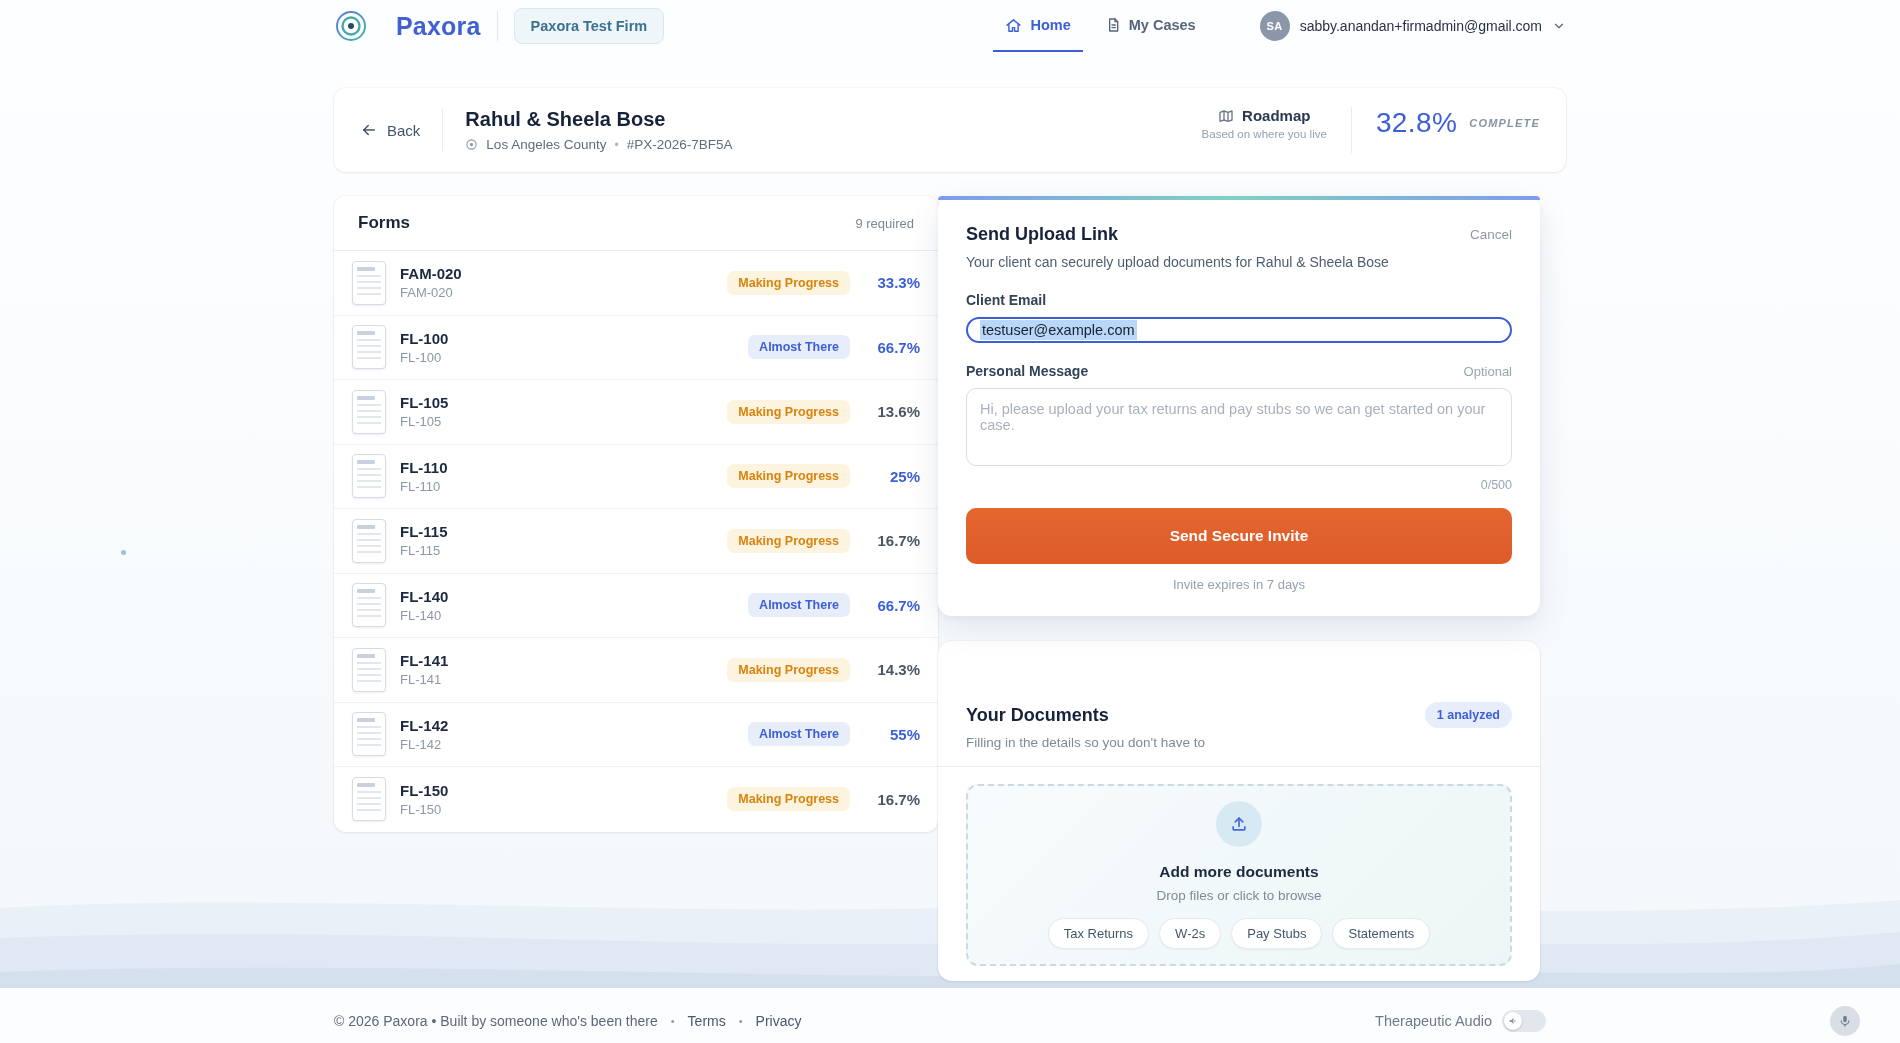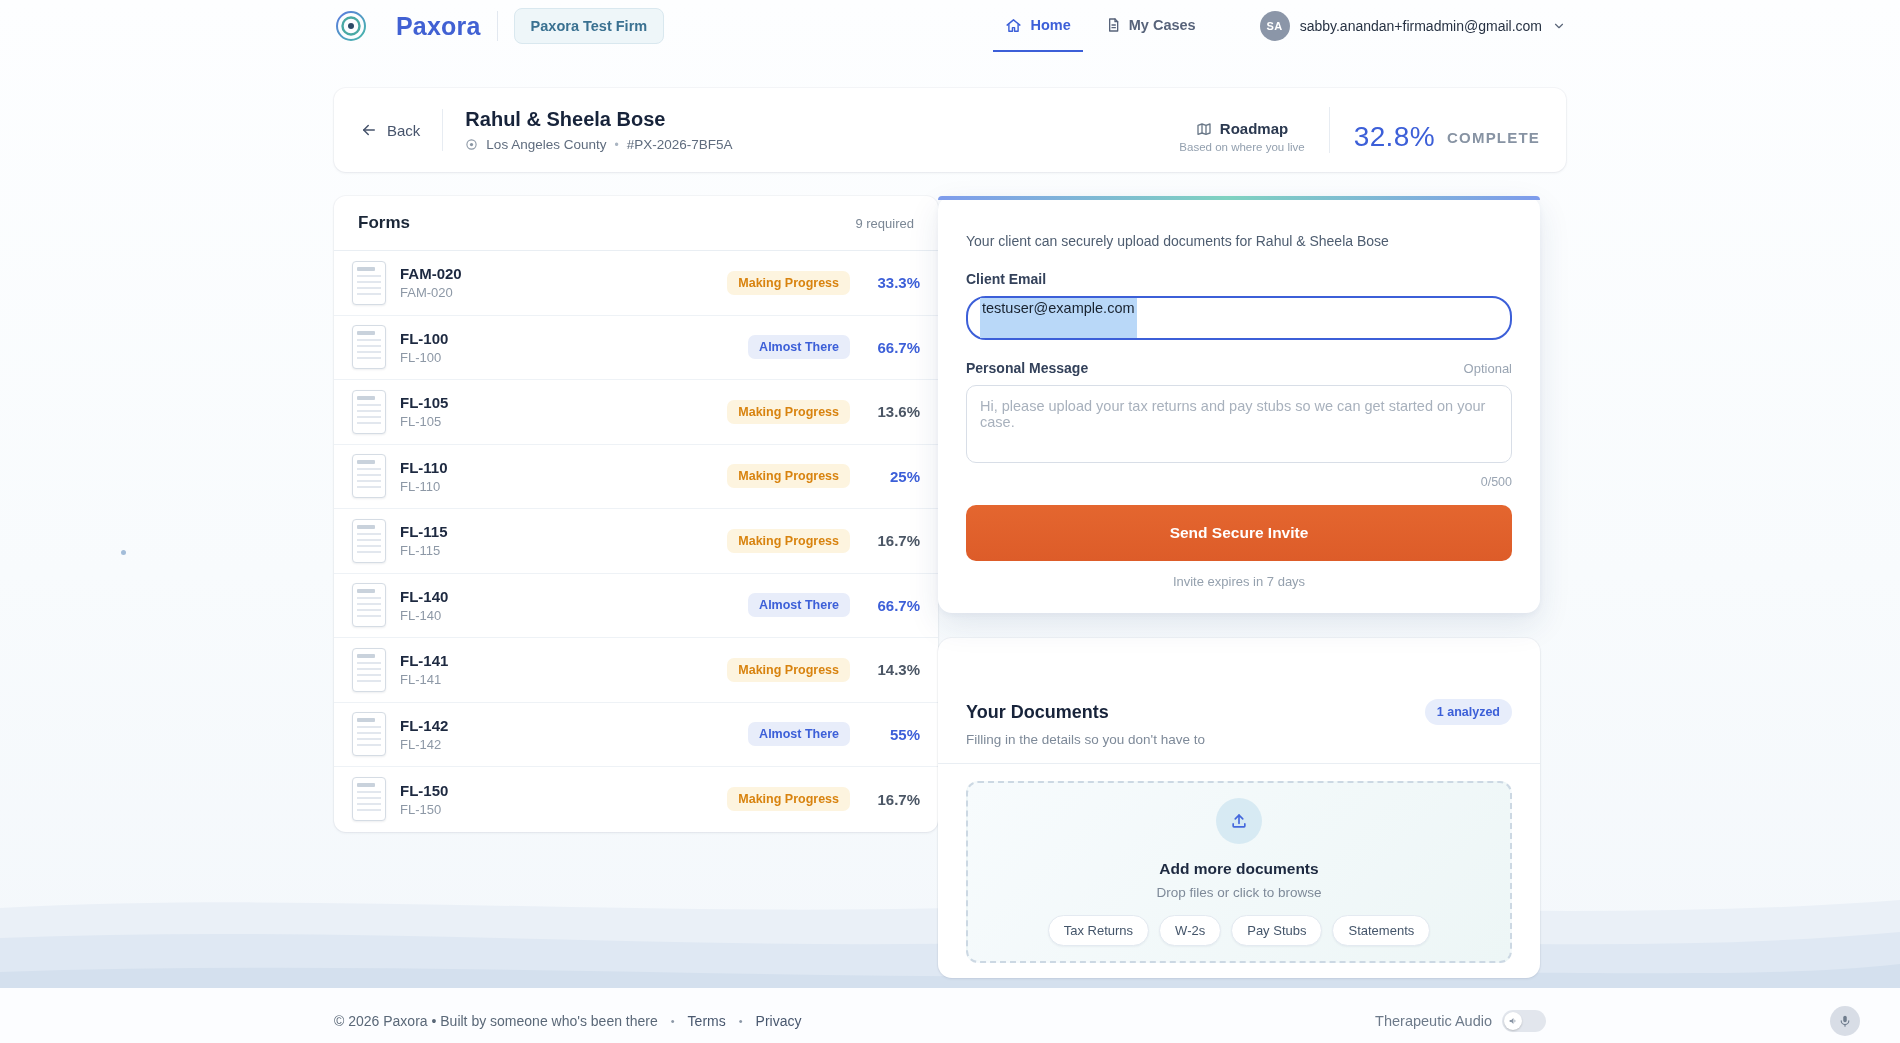--- a/index.html
+++ b/index.html
@@ -47,7 +47,7 @@
   .case-title { font-size:20px; font-weight:700; color:#17233a; }
   .case-meta { display:flex; align-items:center; gap:8px; margin-top:6px; font-size:13.5px; color:#5f6c7e; }
   .meta-sep { color:#aab5c2; font-size:12px; }
-  .case-right { margin-left:auto; display:flex; align-items:flex-end; }
+  .case-right { margin-left:auto; display:flex; align-items:flex-start; }
   .roadmap-top { display:flex; align-items:center; gap:8px; font-size:15px; font-weight:700; color:#2b3950; justify-content:center; cursor:pointer; }
   .roadmap-sub { font-size:11.5px; color:#93a0af; margin-top:4px; text-align:center; }
   .progress-divider { width:1px; height:46px; background:#e7ecf2; margin:0 24px; }

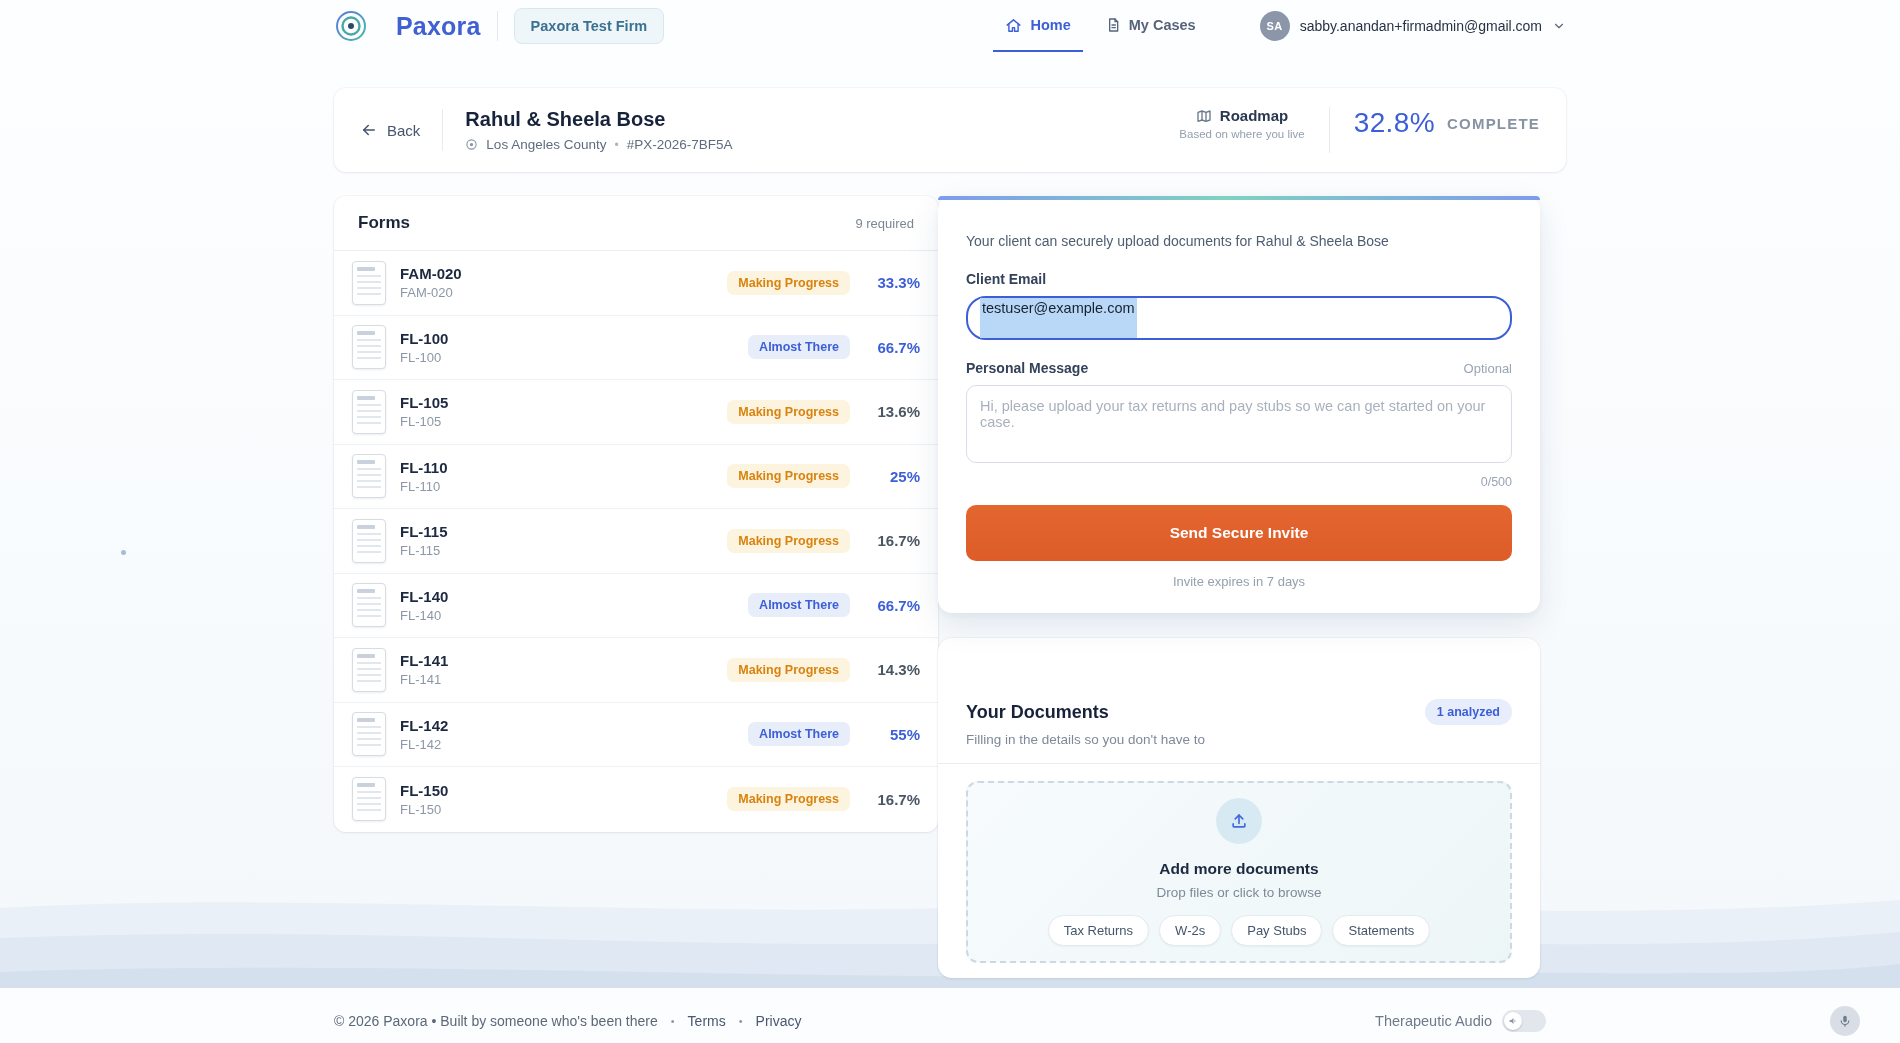--- a/index.html
+++ b/index.html
@@ -53,7 +53,7 @@
   .progress-divider { width:1px; height:46px; background:#e7ecf2; margin:0 24px; }
   .progress { display:flex; align-items:center; gap:12px; }
   .progress-value { font-size:28px; color:#3c5fd8; font-weight:500; letter-spacing:.4px; }
-  .progress-label { font-size:15px; color:#8793a3; letter-spacing:1.2px; font-weight:600; }
+  .progress-label { font-size:11px; color:#8793a3; letter-spacing:1.2px; font-weight:600;font-style:italic; }
 
   
   .columns { display:flex; margin-top:24px; align-items:flex-start; }

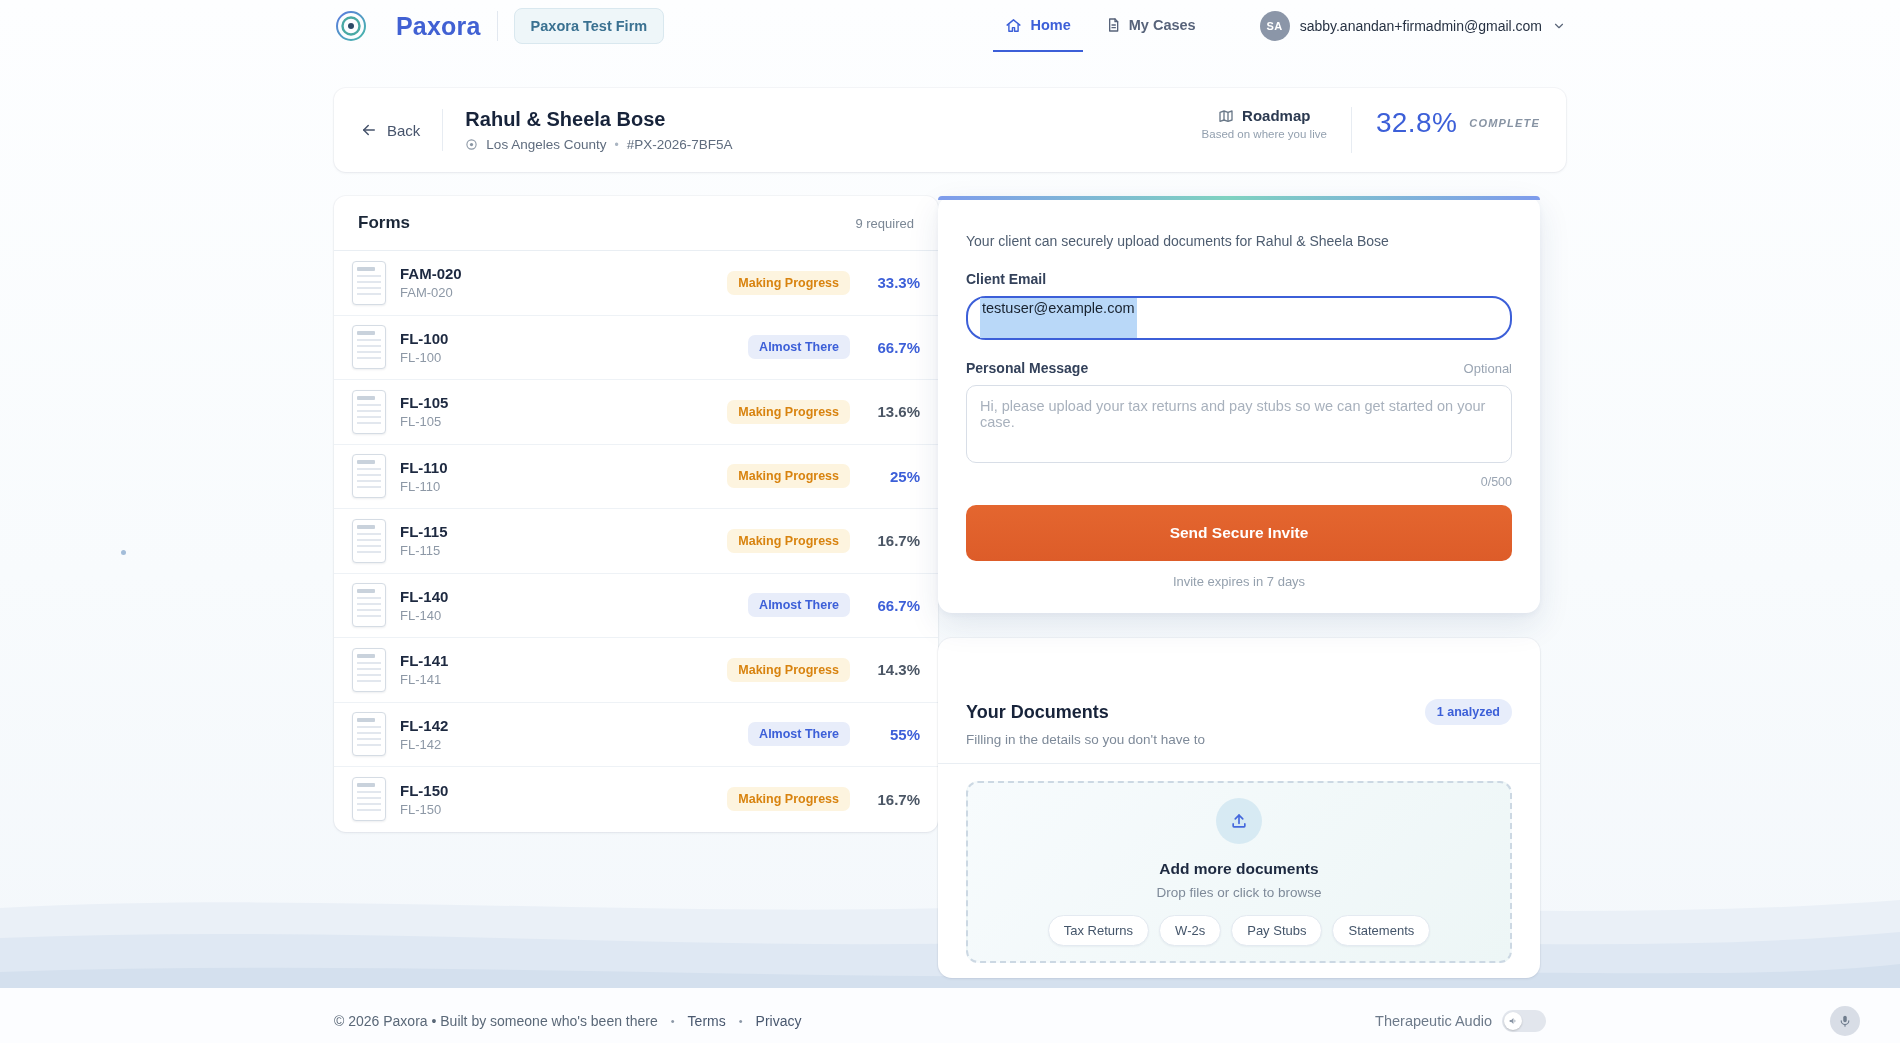--- a/index.html
+++ b/index.html
@@ -353,6 +353,10 @@
     <div class="right-col">
 
       <section class="upload-card">
+        <div class="upload-head">
+          <span class="upload-title">Send Upload Link</span>
+          <button class="cancel-btn">Cancel</button>
+        </div>
         <div class="upload-sub">Your client can securely upload documents for Rahul &amp; Sheela Bose</div>
 
         <div class="field-label email-label">Client Email</div>

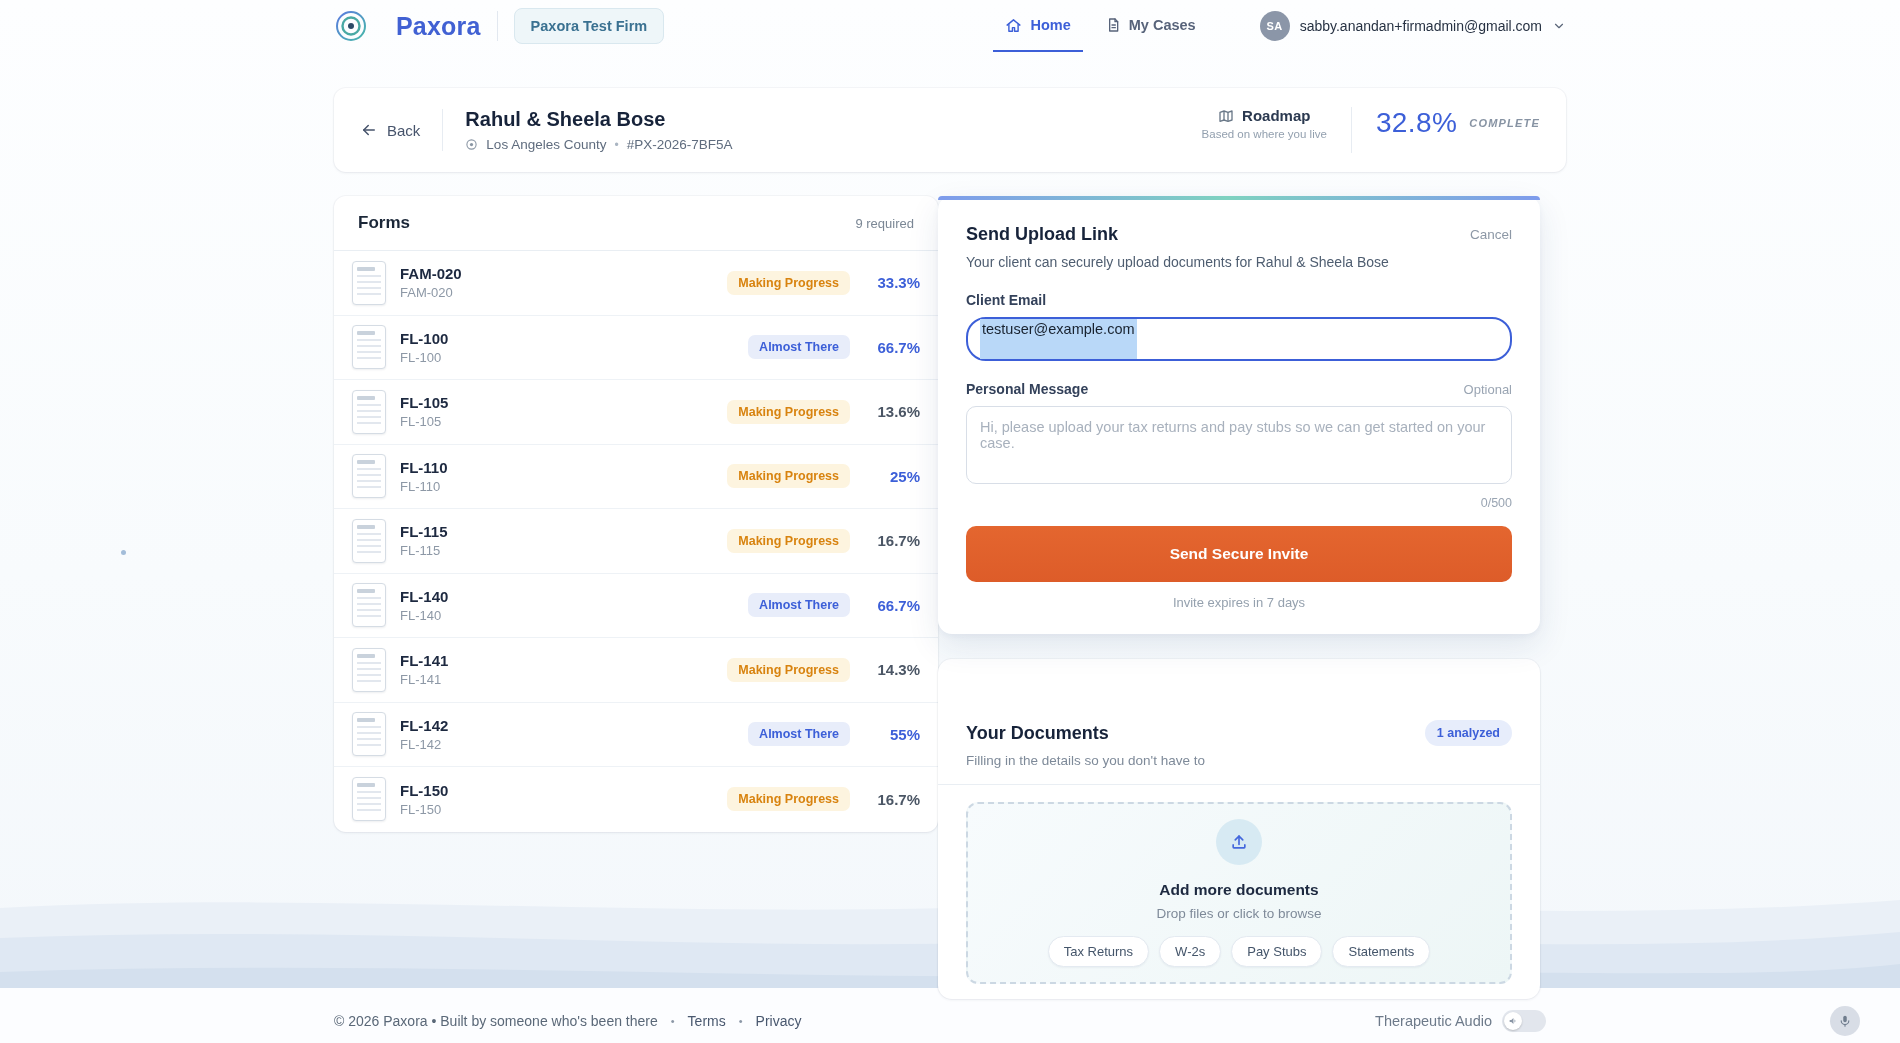--- a/index.html
+++ b/index.html
@@ -92,7 +92,7 @@
   .upload-sub { font-size:14px; color:#4e5d70; margin-top:9px; }
   .field-label { font-size:14px; font-weight:700; color:#33415a; }
   .email-label { margin-top:22px; }
-  .email-input { margin-top:9px; height:44px; border:2px solid #3c5fd8; border-radius:20px; display:flex; padding:0 12px; background:#fff; cursor:text; }
+  .email-input { margin-top:9px; height:26px; border:2px solid #3c5fd8; border-radius:20px; display:flex; align-items:center; padding:0 12px; background:#fff; cursor:text; }
   .email-value { font-size:14.5px; color:#18222f; background:#b9d8f8; padding:2px 2px; }
   .msg-row { display:flex; justify-content:space-between; align-items:center; margin-top:20px; }
   .optional { font-size:13px; color:#9aa5b3; }

